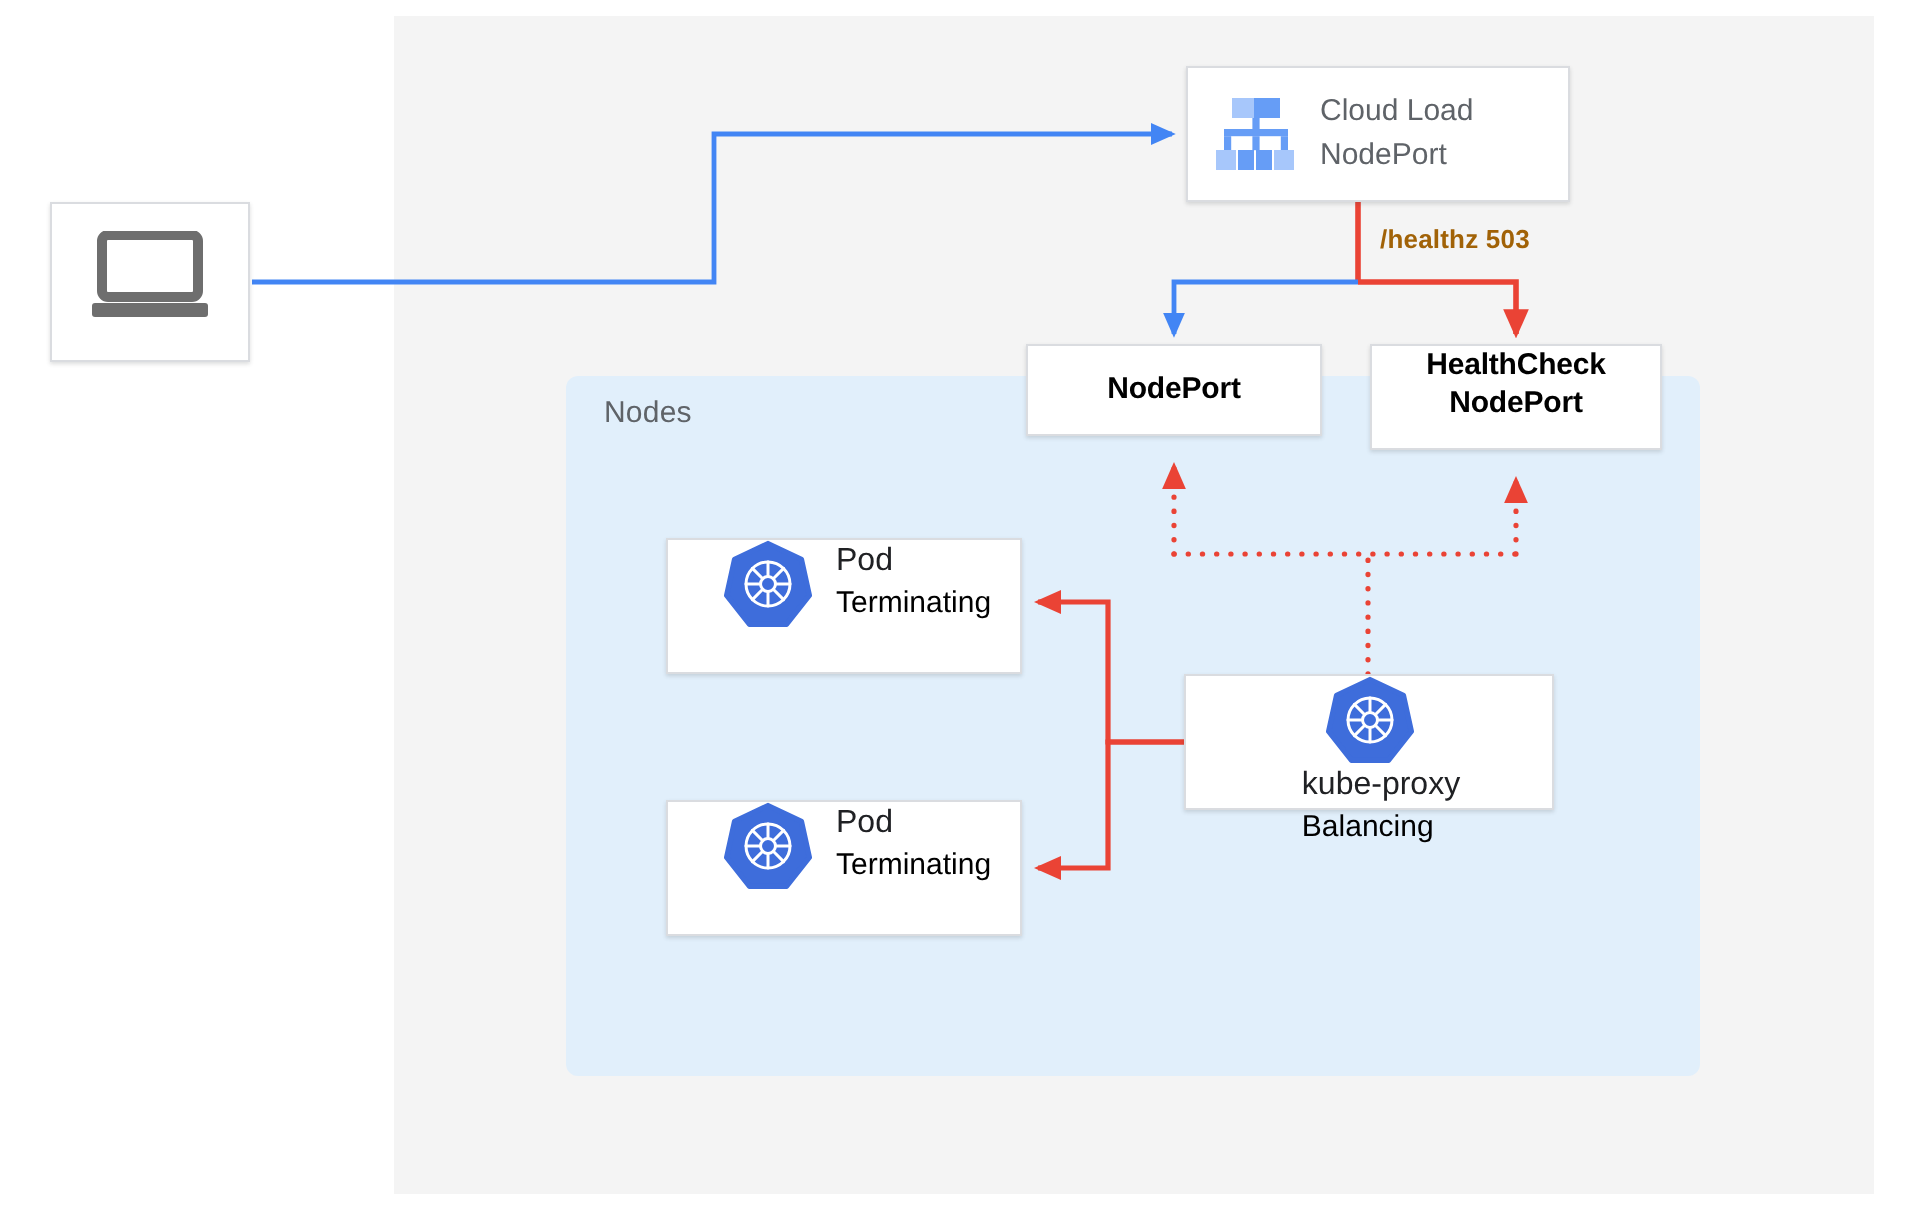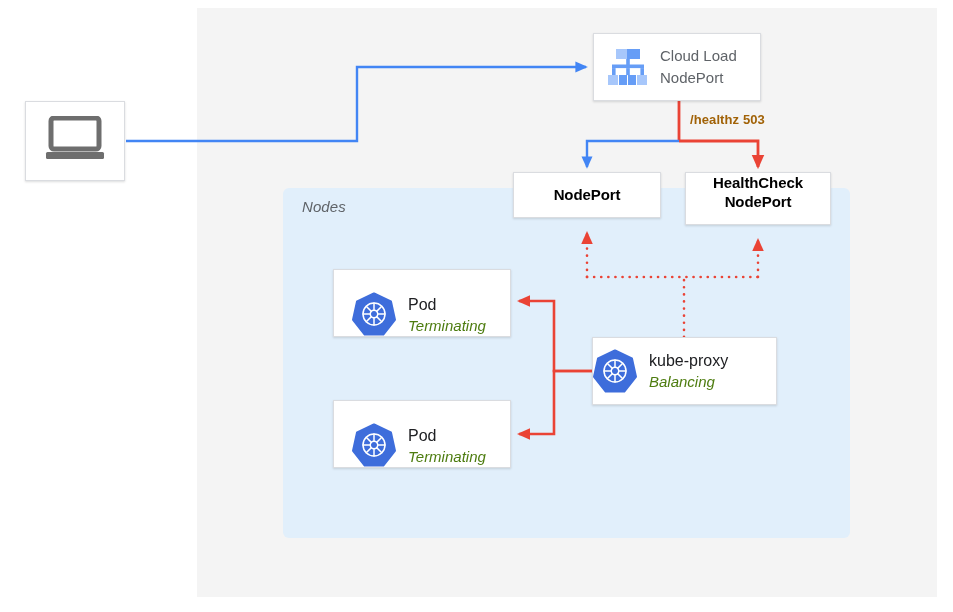--- a/index.html
+++ b/index.html
@@ -79,7 +79,7 @@
   .clb-box {
     left: 593px;
     top: 33px;
-    width: 168px;
+    width: 192px;
     height: 68px;
     display: flex;
     align-items: center;

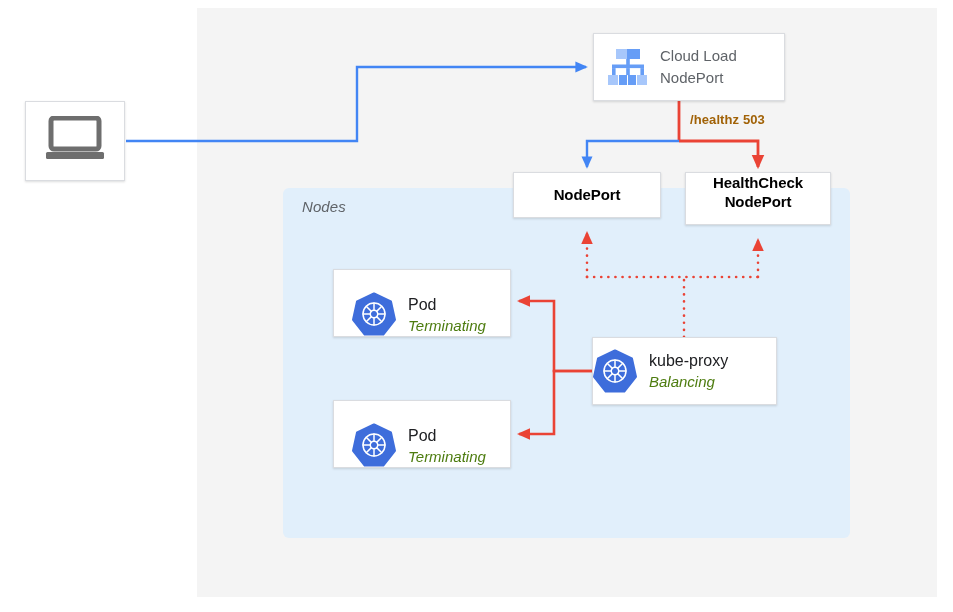--- a/index.html
+++ b/index.html
@@ -49,7 +49,6 @@
     font-size: 15px;
     color: #5f6368;
     letter-spacing: 0.1px;
-    font-style: italic;
   }
 
   

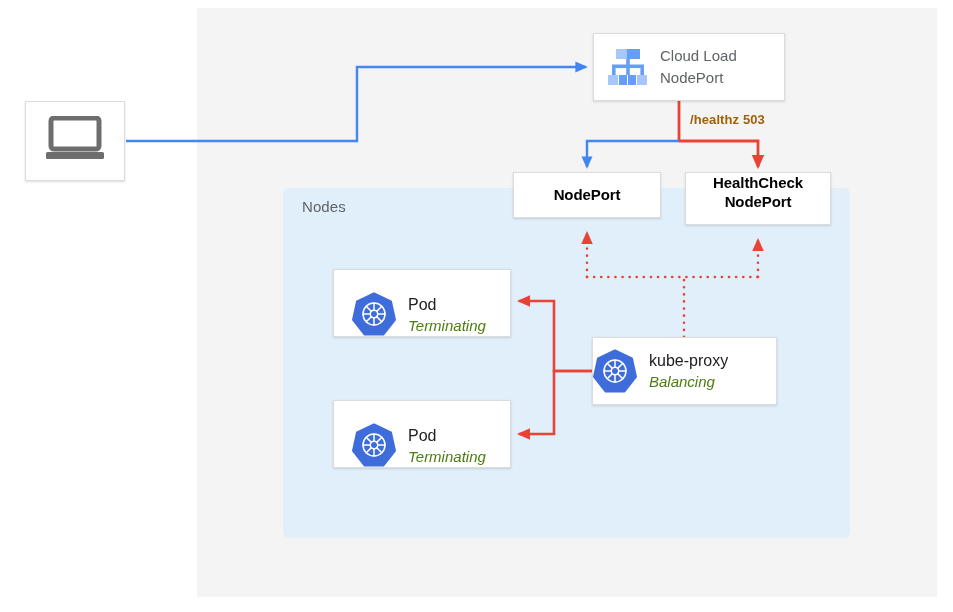--- a/index.html
+++ b/index.html
@@ -126,8 +126,8 @@
     width: 178px;
     height: 68px;
     display: flex;
-    align-items: flex-end;
-    padding-left: 18px;
+    align-items: flex-start;
+    padding-left: 28px;
   }
   .pod-box-1 { top: 269px; }
   .pod-box-2 { top: 400px; }

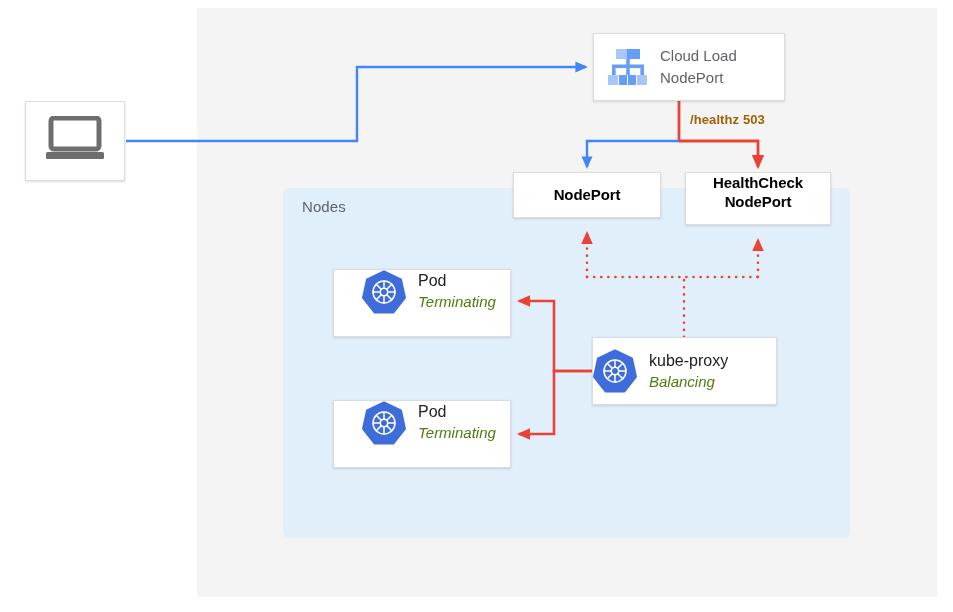--- a/index.html
+++ b/index.html
@@ -151,9 +151,8 @@
   }
   .node-sub {
     font-size: 15px;
-    color: #4d7c0f;
+    color: #000000;
     line-height: 1.35;
-    font-style: italic;
   }
 
   

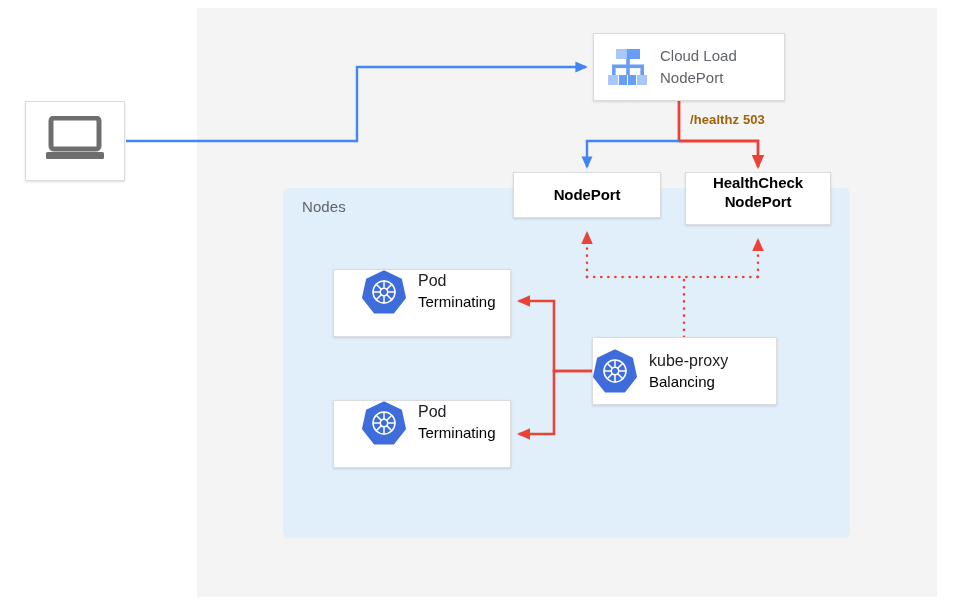--- a/index.html
+++ b/index.html
@@ -140,6 +140,7 @@
     height: 68px;
     display: flex;
     align-items: center;
+    flex-direction: column;
   }
 
   .k8s-icon { width: 44px; height: 44px; flex: none; }

